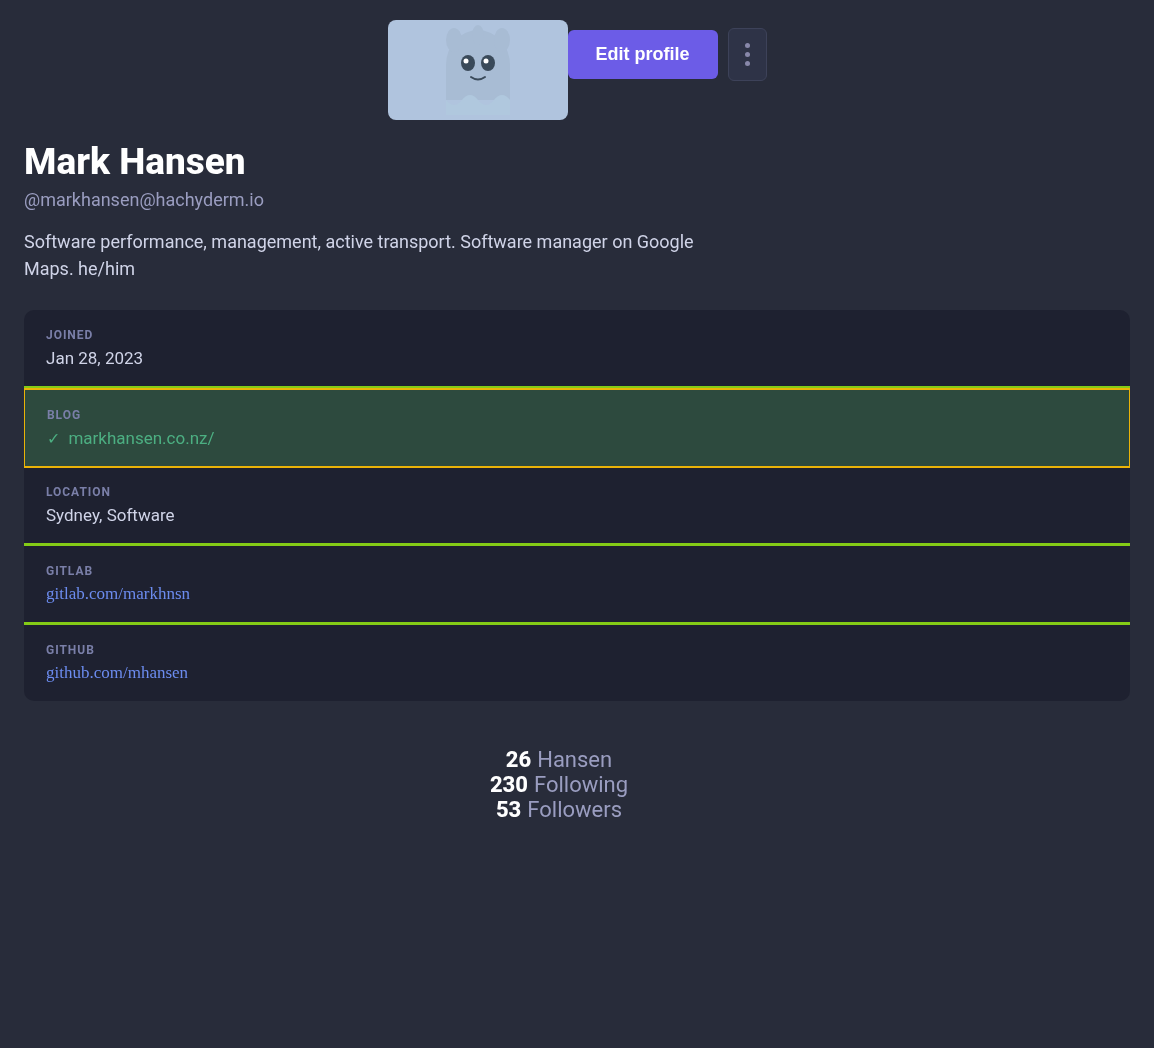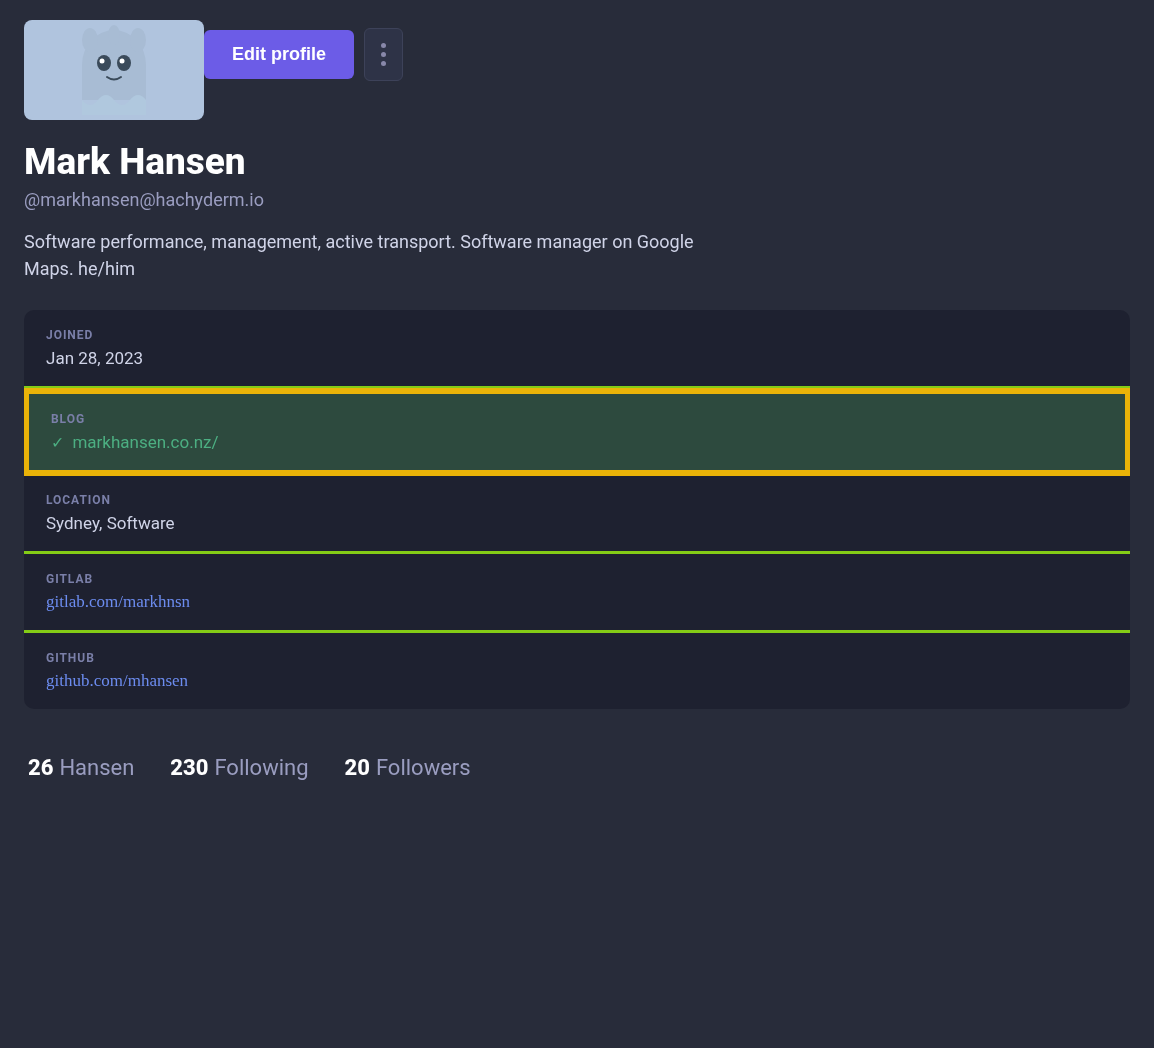--- a/index.html
+++ b/index.html
@@ -25,7 +25,7 @@
     .header-row {
       display: flex;
       align-items: flex-start;
-      justify-content: flex-start;
+      justify-content: center;
       margin-bottom: 20px;
     }
 

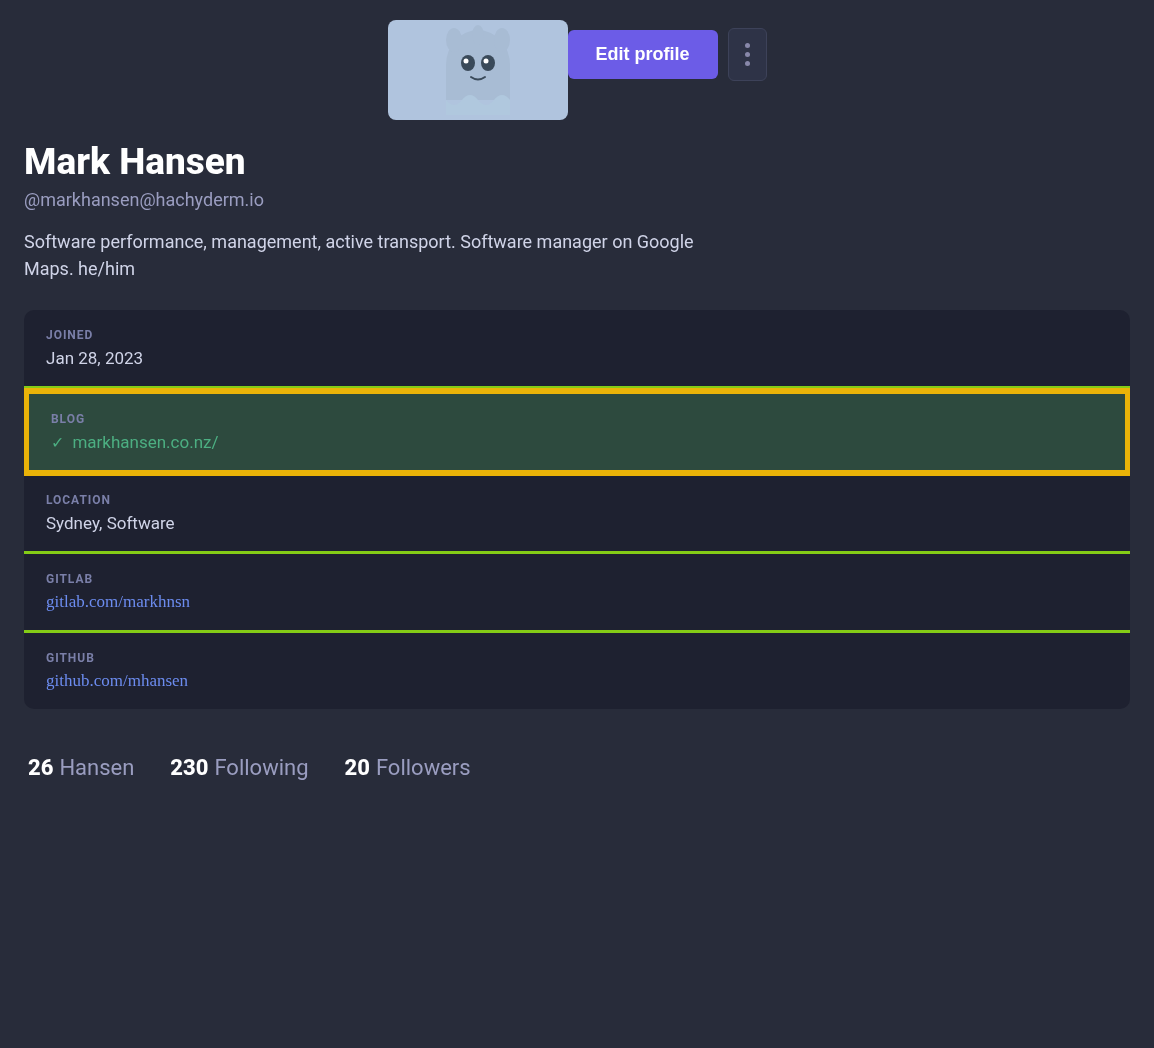--- a/index.html
+++ b/index.html
@@ -130,7 +130,7 @@
 
     .info-row.blog-row {
       background-color: #2d4a3e;
-      border: 6px solid #eab308;
+      border: 2px solid #eab308;
       margin: -1px;
     }
 

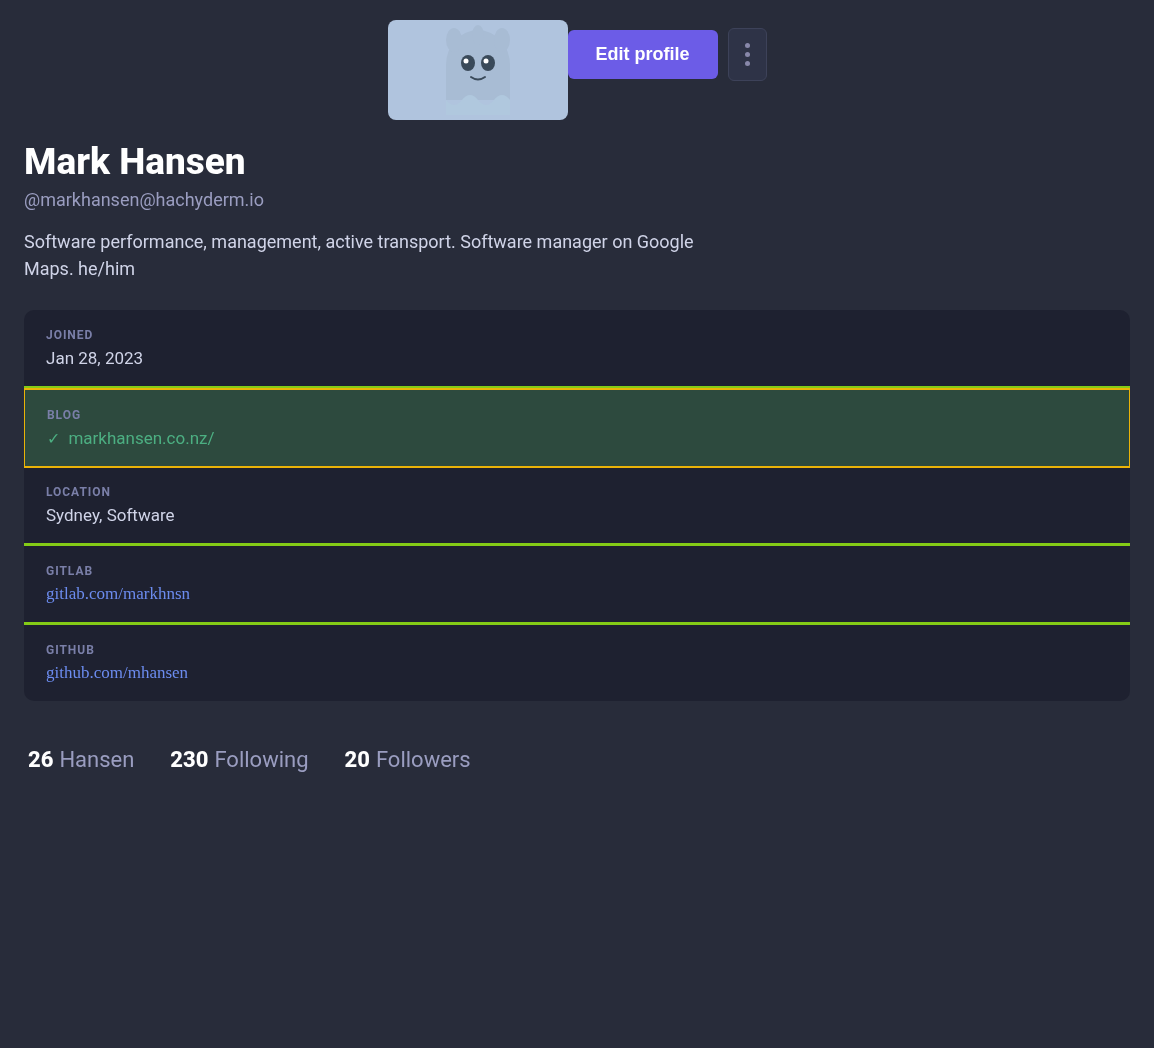--- a/index.html
+++ b/index.html
@@ -174,6 +174,7 @@
       align-items: center;
       gap: 0;
       padding: 16px 4px 8px 4px;
+      flex-direction: column;
     }
 
     .stat-item {

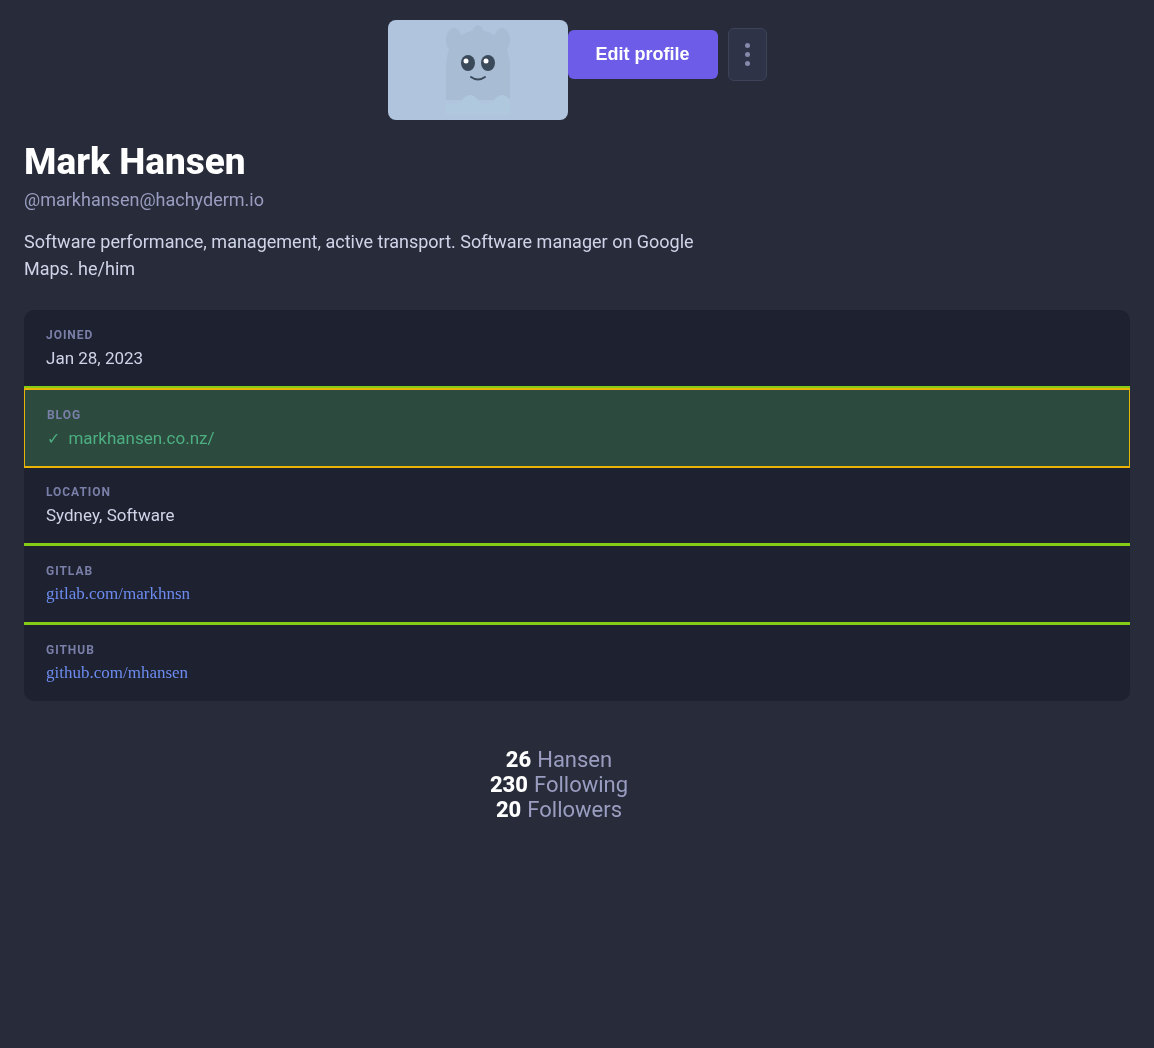--- a/index.html
+++ b/index.html
@@ -290,7 +290,7 @@
     </div>
 
     <div class="stat-item">
-      <span class="stat-number">20</span>
+      <span class="stat-number">53</span>
       <span class="stat-label">Followers</span>
     </div>
 

